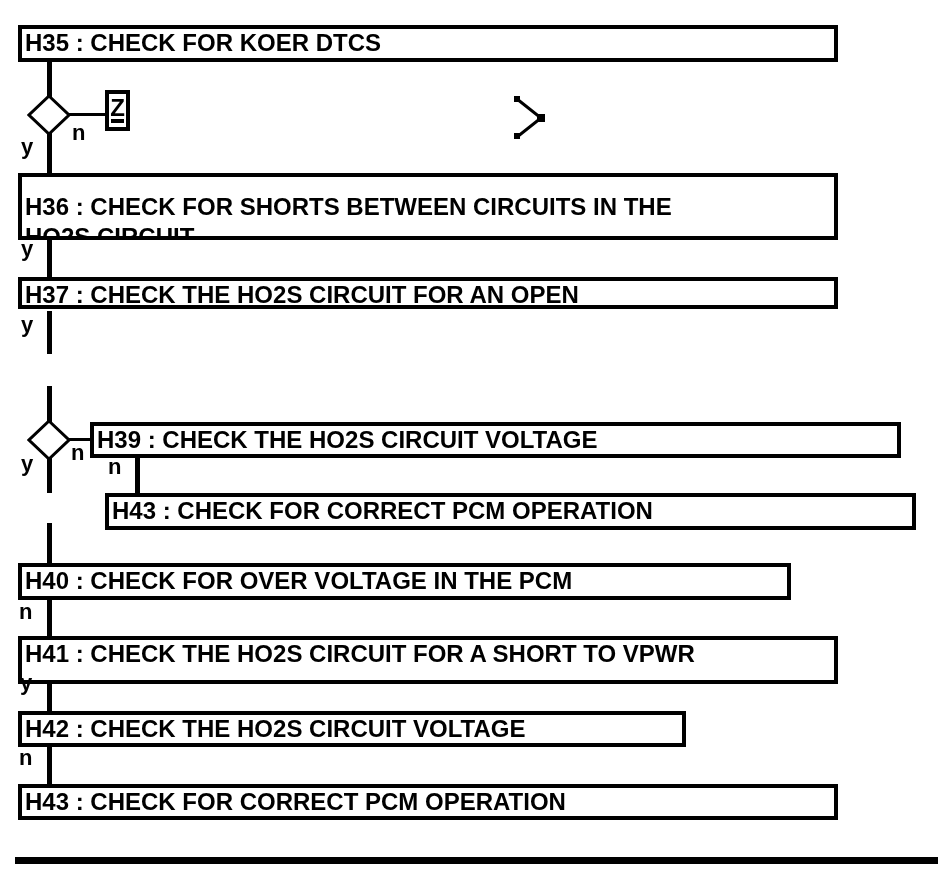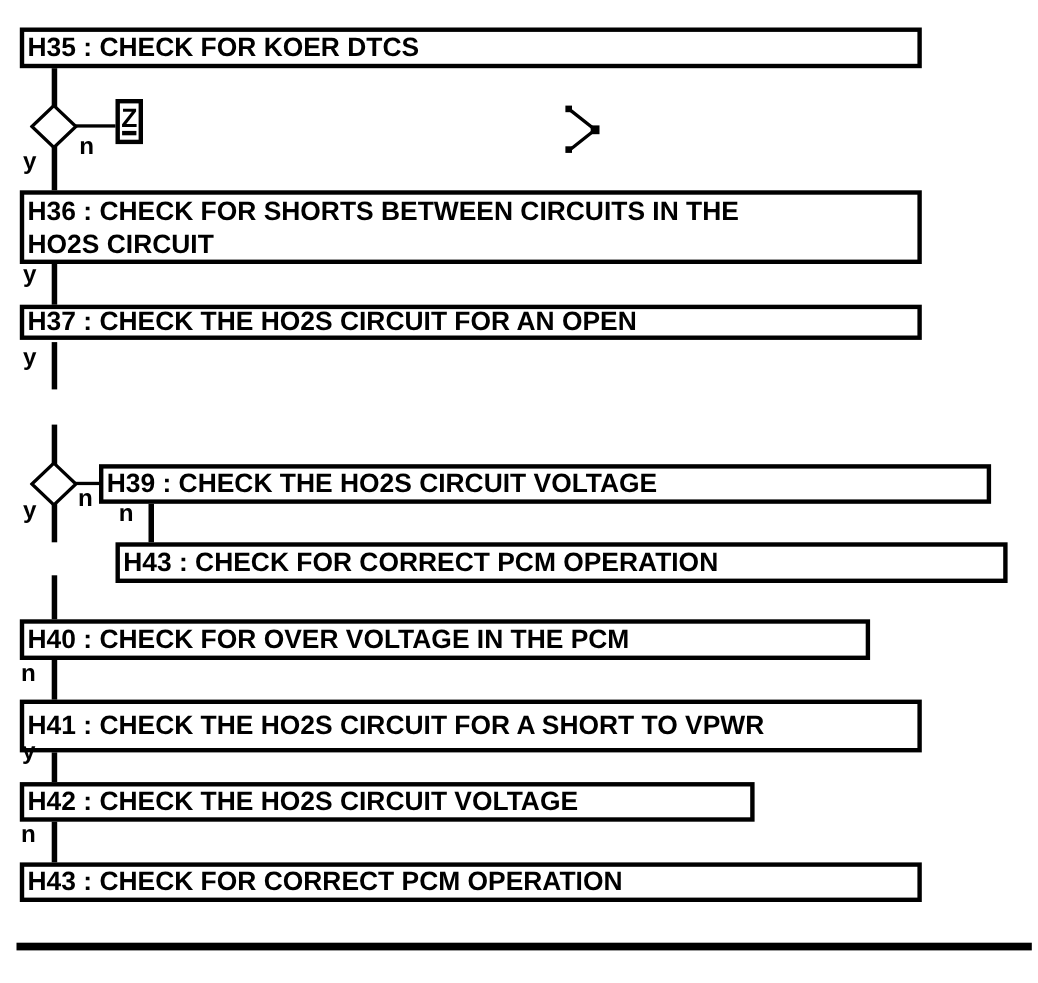--- a/index.html
+++ b/index.html
@@ -11,7 +11,7 @@
     position:absolute;box-sizing:border-box;border:4px solid #000;background:#fff;
     font-weight:bold;font-size:24px;white-space:nowrap;overflow:hidden;padding-left:3px;
   }
-  .single{display:flex;align-items:center;}
+  .single{display:flex;}
   .multi{line-height:30px;padding-top:1px;}
   .vline{position:absolute;left:47px;width:5px;background:#000;}
   .hline{position:absolute;height:3px;background:#000;}

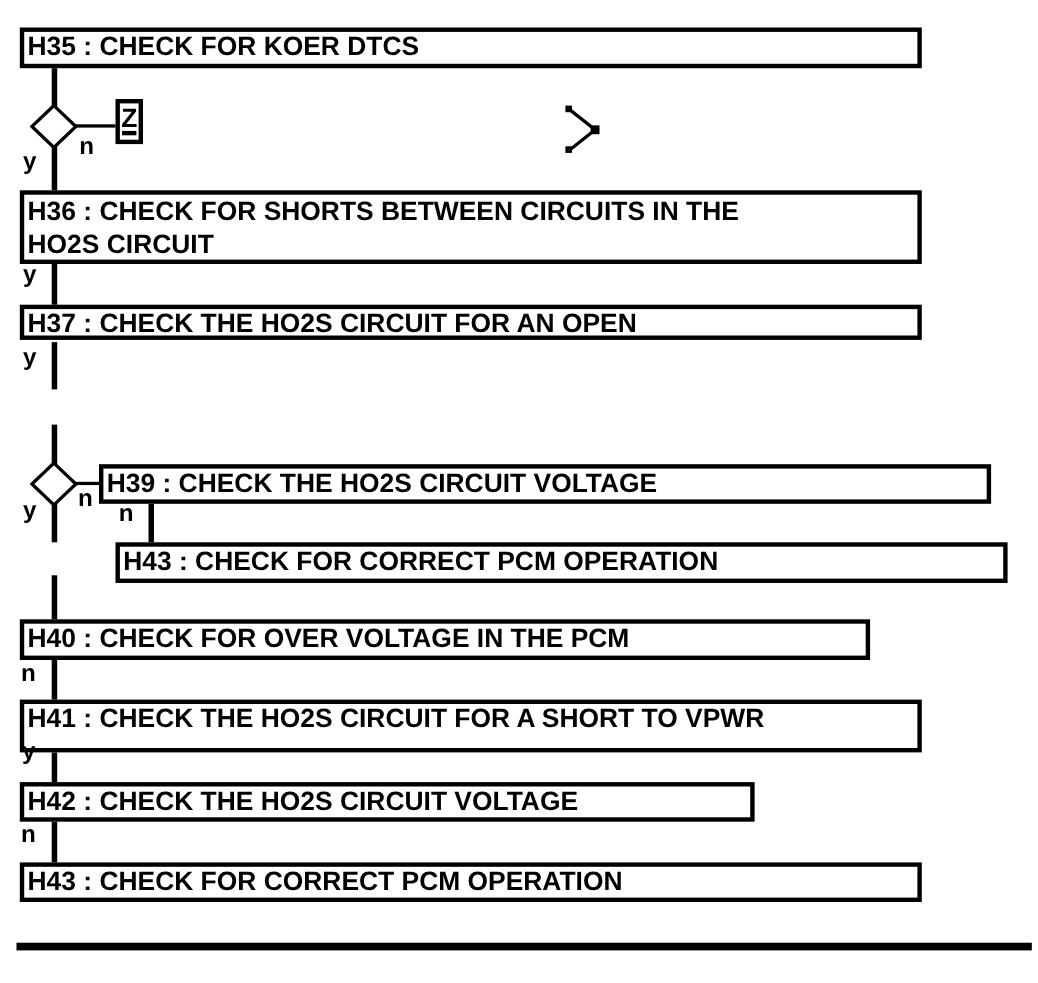--- a/index.html
+++ b/index.html
@@ -12,7 +12,7 @@
     font-weight:bold;font-size:24px;white-space:nowrap;overflow:hidden;padding-left:3px;
   }
   .single{display:flex;}
-  .multi{line-height:30px;padding-top:1px;}
+  .multi{line-height:30px;padding-top:15px;}
   .vline{position:absolute;left:47px;width:5px;background:#000;}
   .hline{position:absolute;height:3px;background:#000;}
   .elabel{

